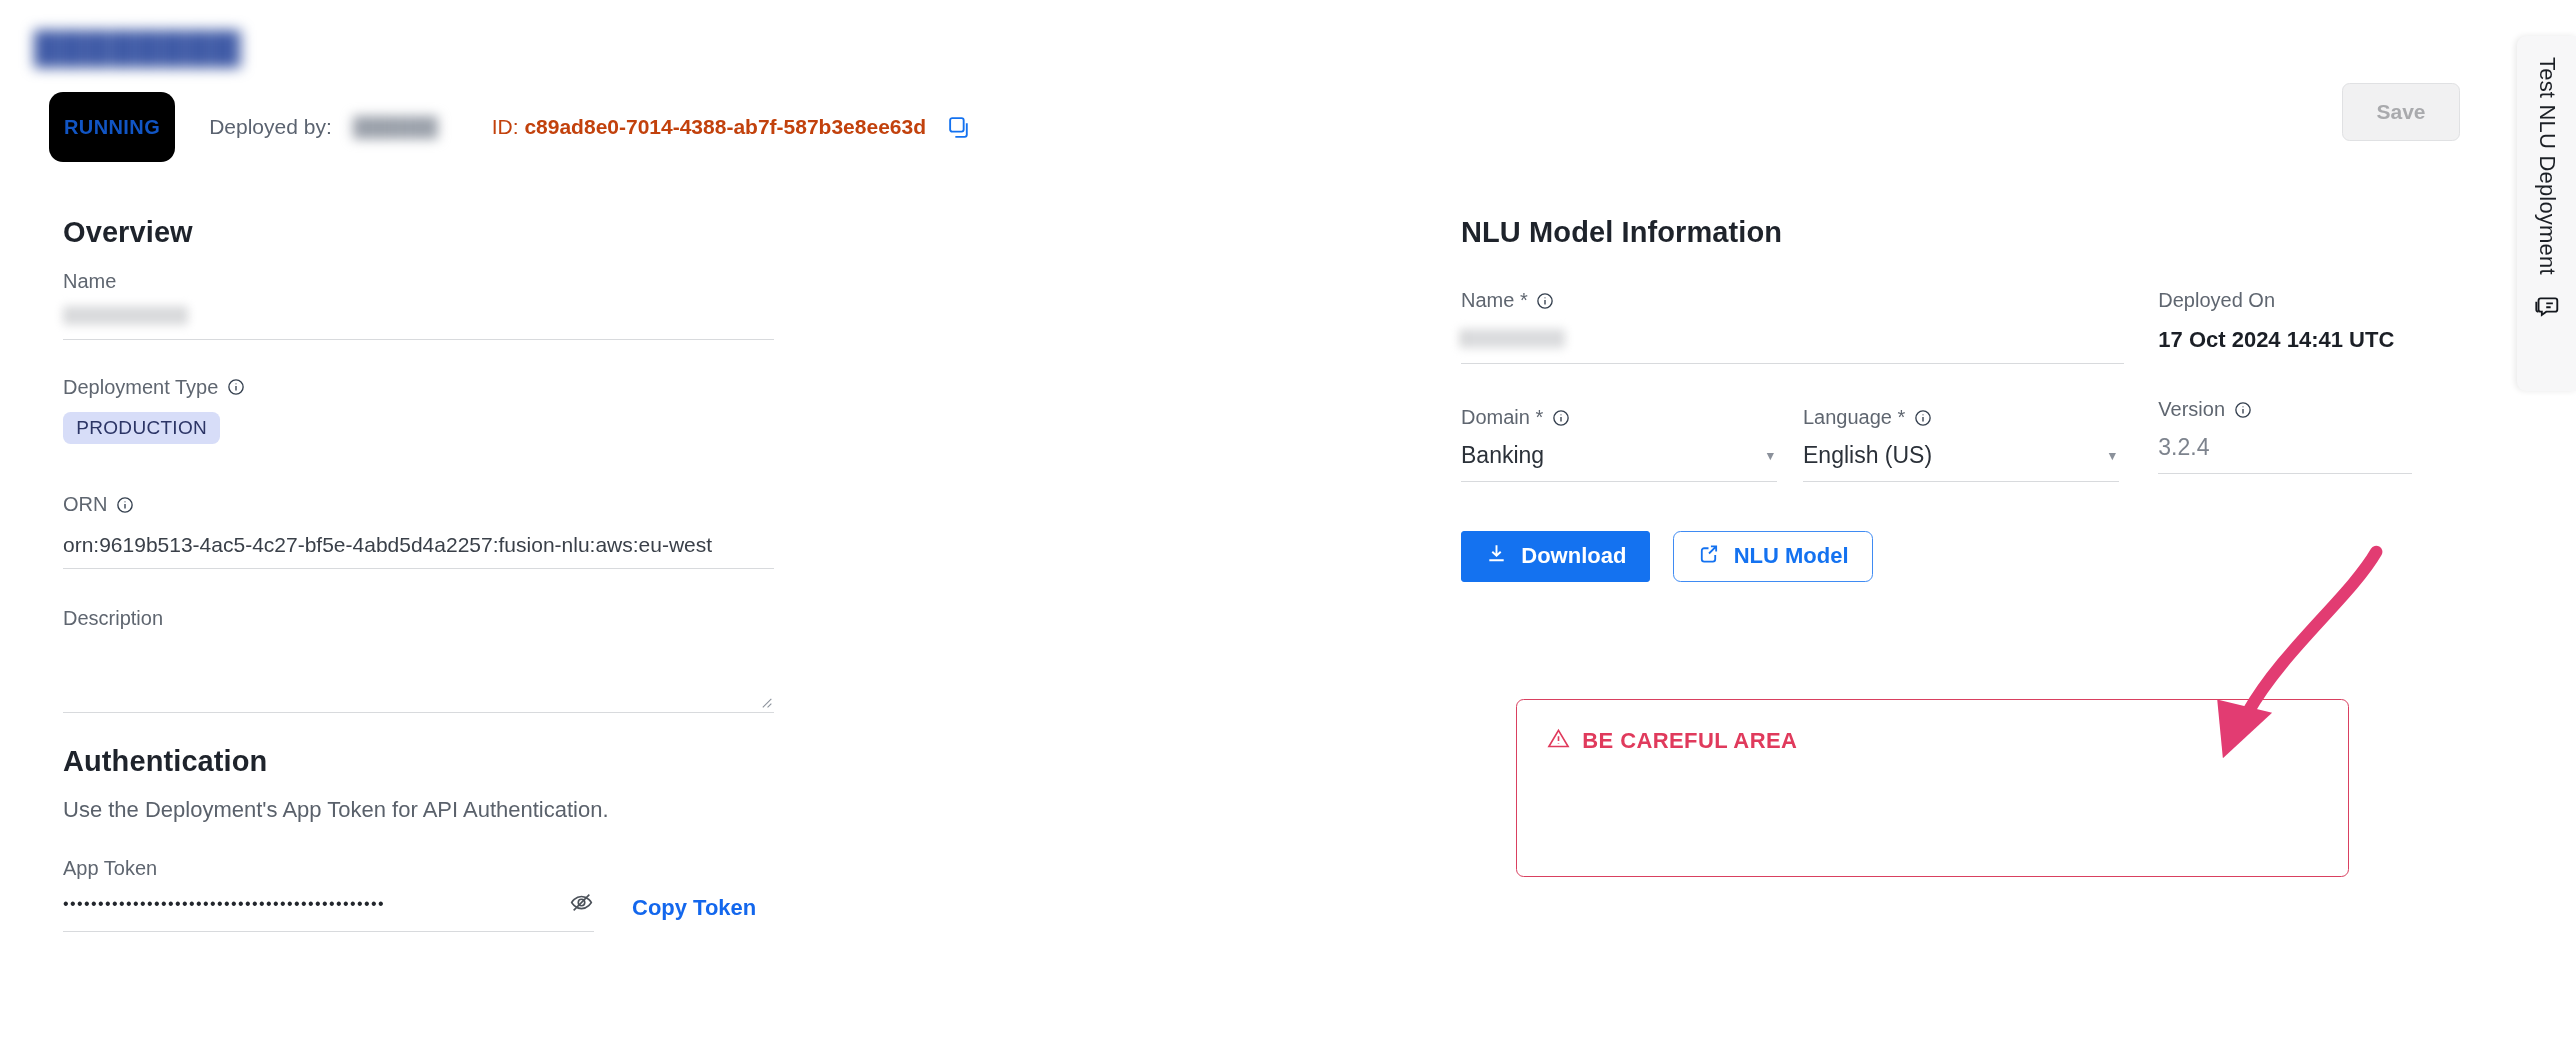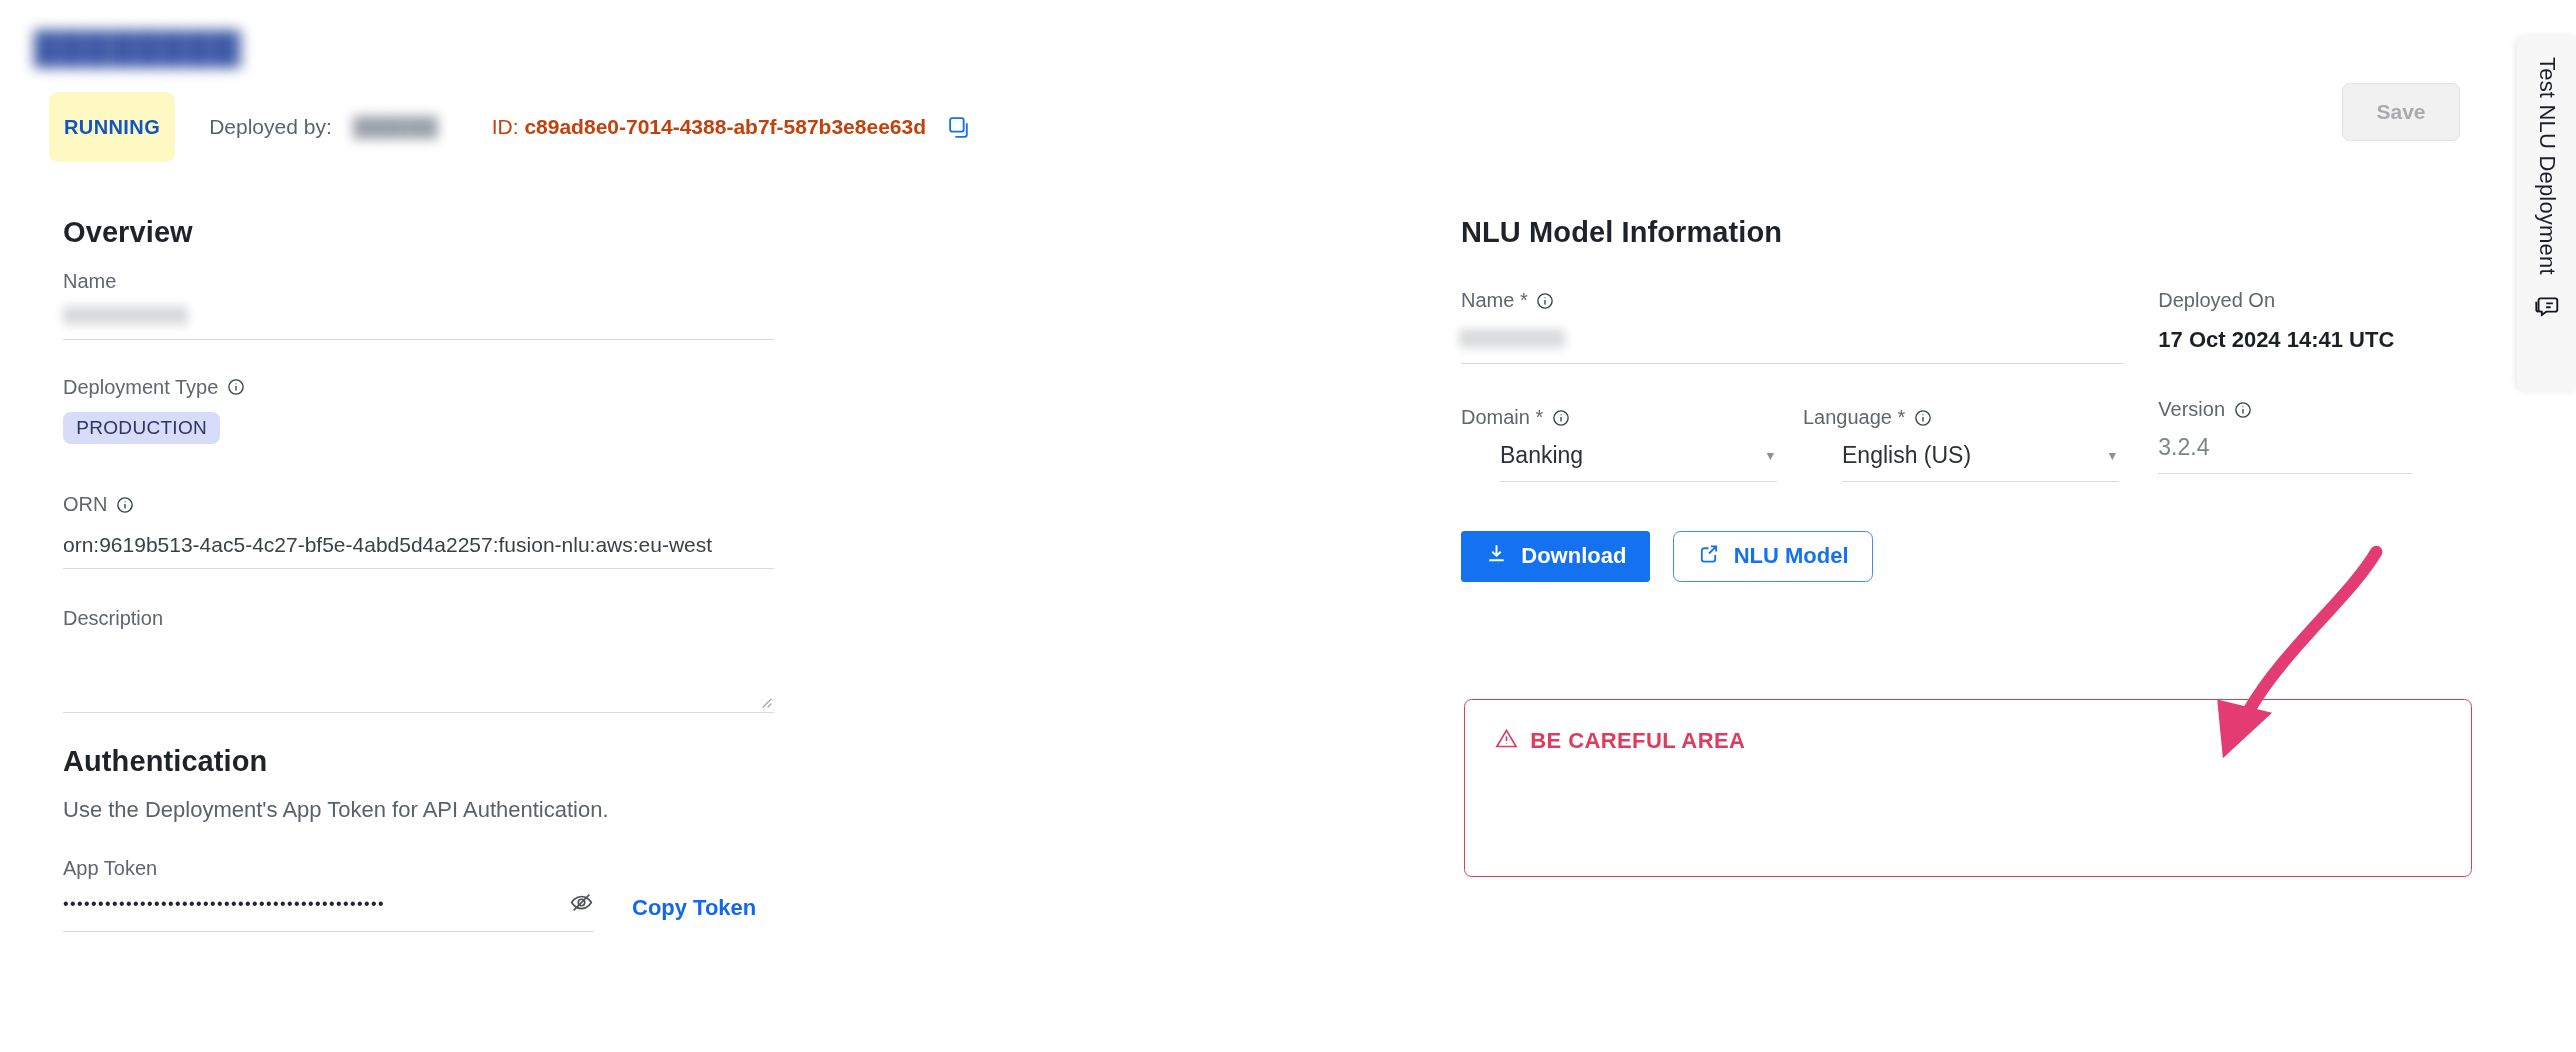--- a/index.html
+++ b/index.html
@@ -28,9 +28,9 @@
     display: flex; align-items: center; height: 38px;
   }
   .badge-running {
-    background: #fef9c3; color: #1155c4;
+    background: #000000; color: #1155c4;
     font-size: 20px; font-weight: 600; letter-spacing: 0.4px;
-    padding: 25px 15px; border-radius: 9px;
+    padding: 25px 15px; border-radius: 14px;
     line-height: 1;
   }
   .meta-label { color: #5b6370; font-size: 21px; margin-left: 34px; }

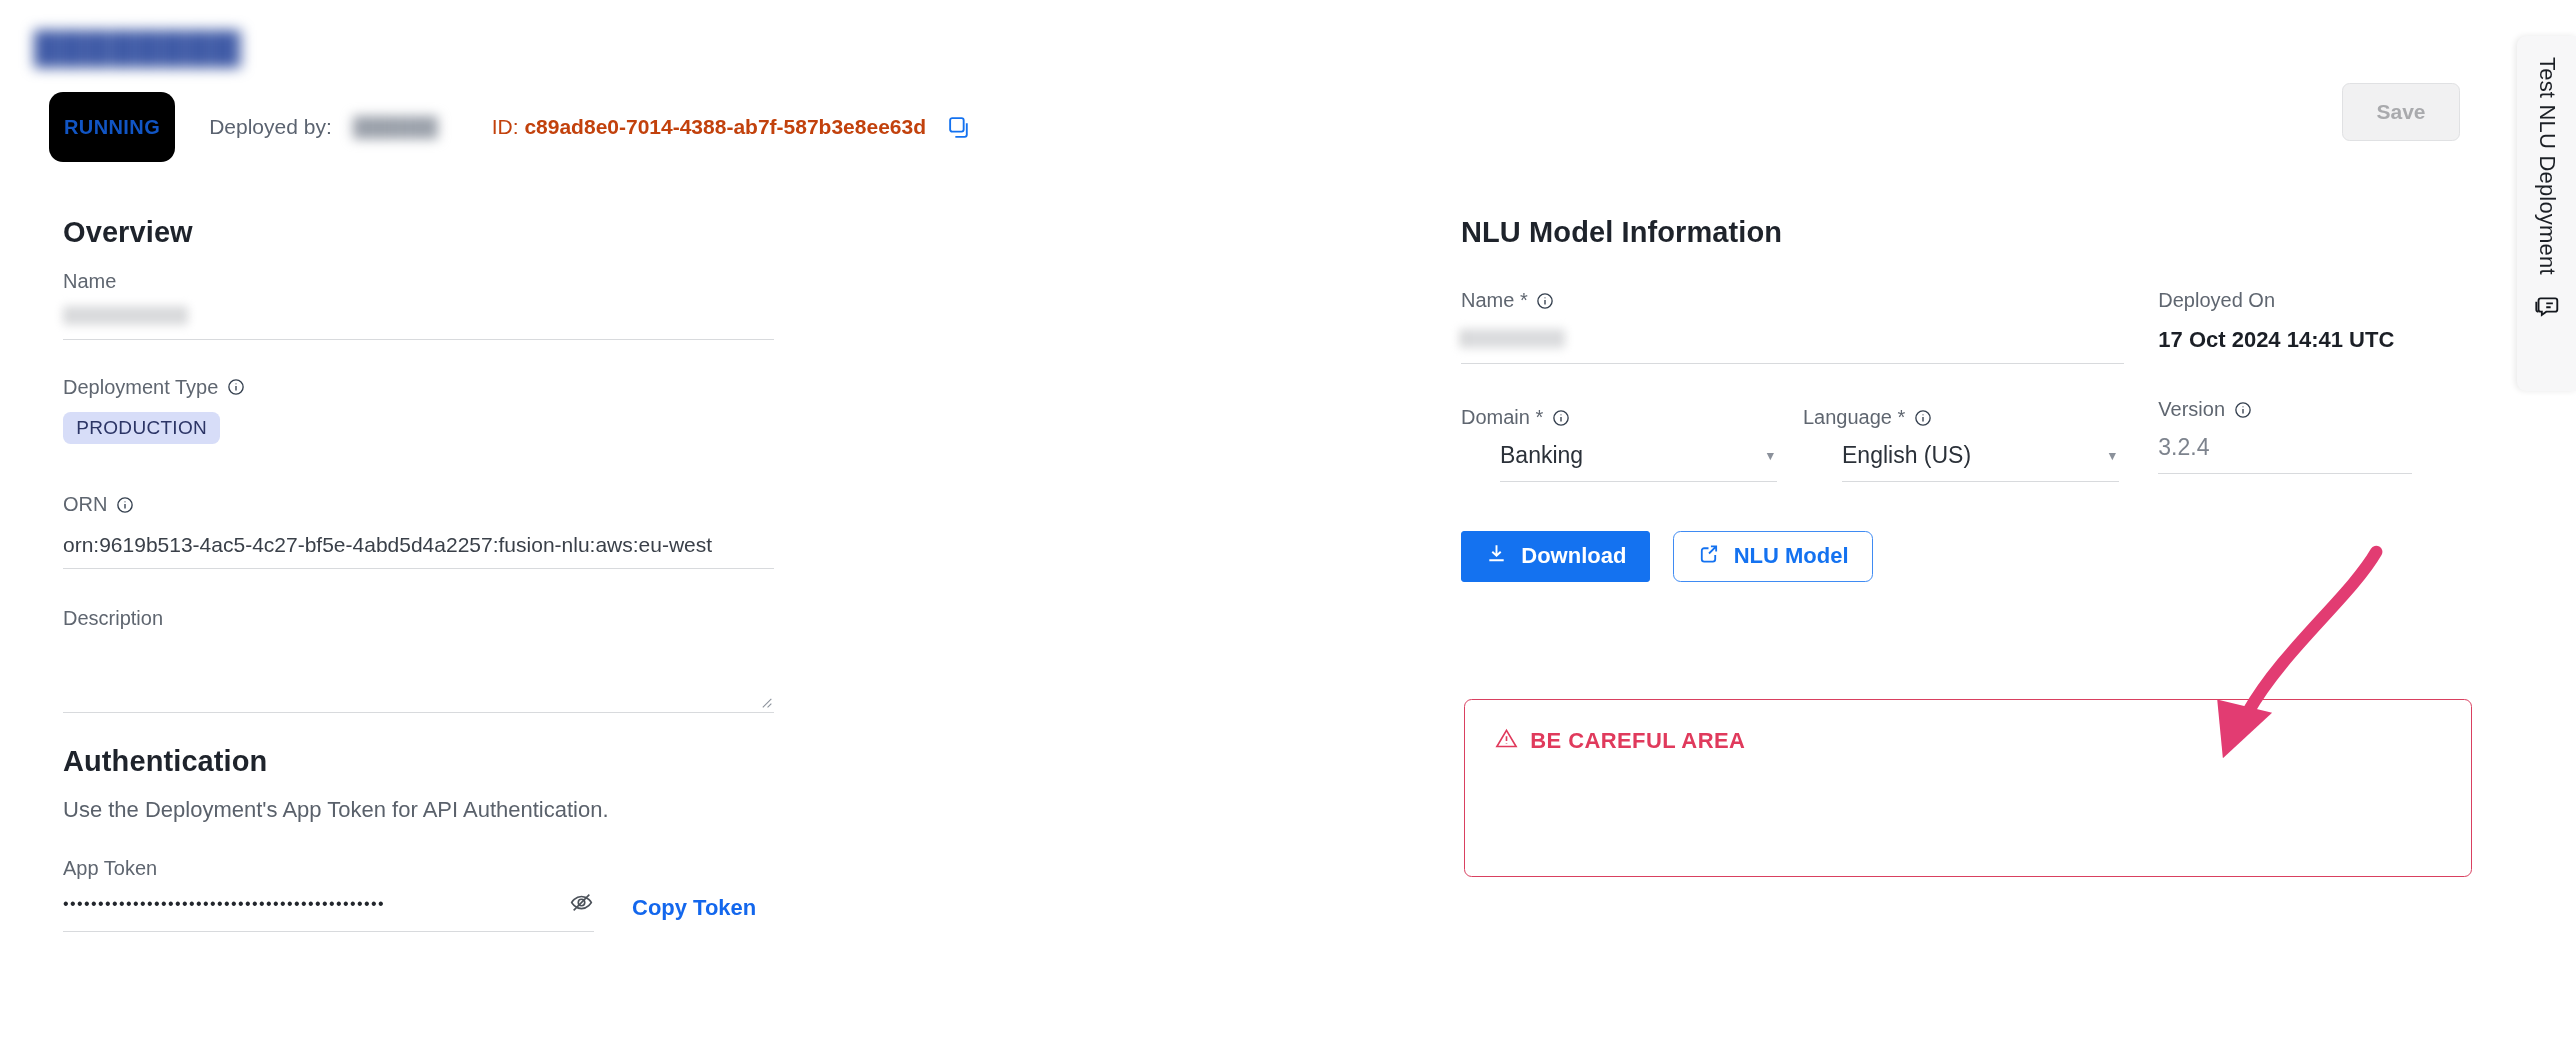--- a/index.html
+++ b/index.html
@@ -151,7 +151,7 @@
   .sel-val {
     margin-top: 13.3px; padding-bottom: 11.4px;
     display: flex; align-items: center; justify-content: space-between;
-    font-size: 23px; color: #2b3139; margin-left: 39px;
+    font-size: 23px; color: #2b3139;
   }
   .caret { color: #8b919b; font-size: 12.3px; }
   .deployed-on-val { margin-top: 15px; font-size: 22px; font-weight: 700; color: #1b1f26; }

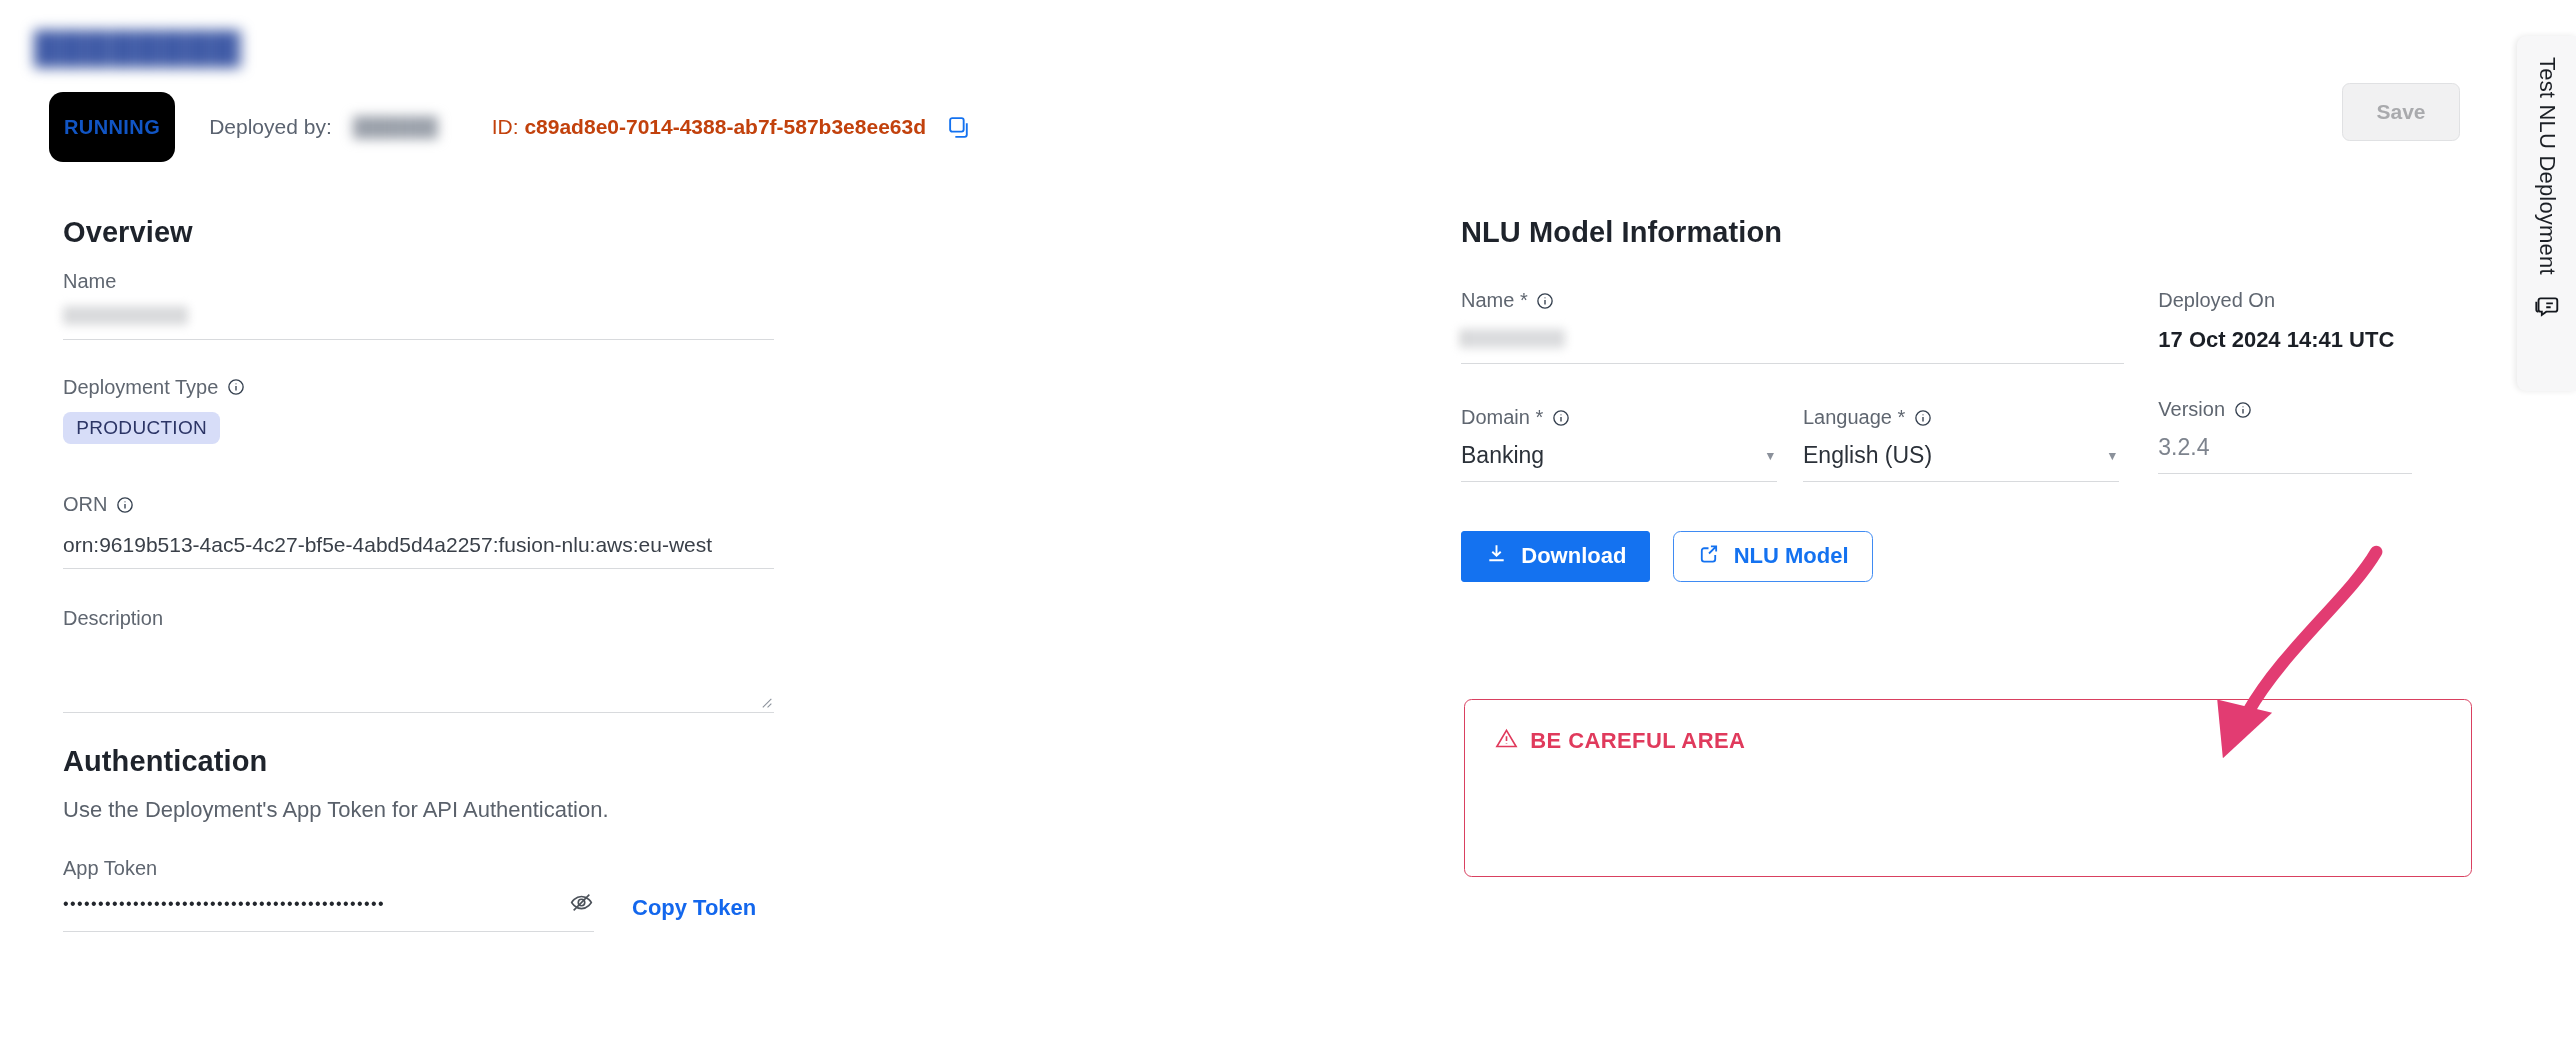--- a/index.html
+++ b/index.html
@@ -178,8 +178,8 @@
 
   
   .danger {
-    position: absolute; left: 1464px; top: 699px;
-    width: 1008px; height: 178px;
+    position: absolute; left: 1516px; top: 699px;
+    width: 833px; height: 178px;
     border: 1.9px solid #d94060; border-radius: 7.6px;
     background: #fff;
     padding: 26.5px 30px;

